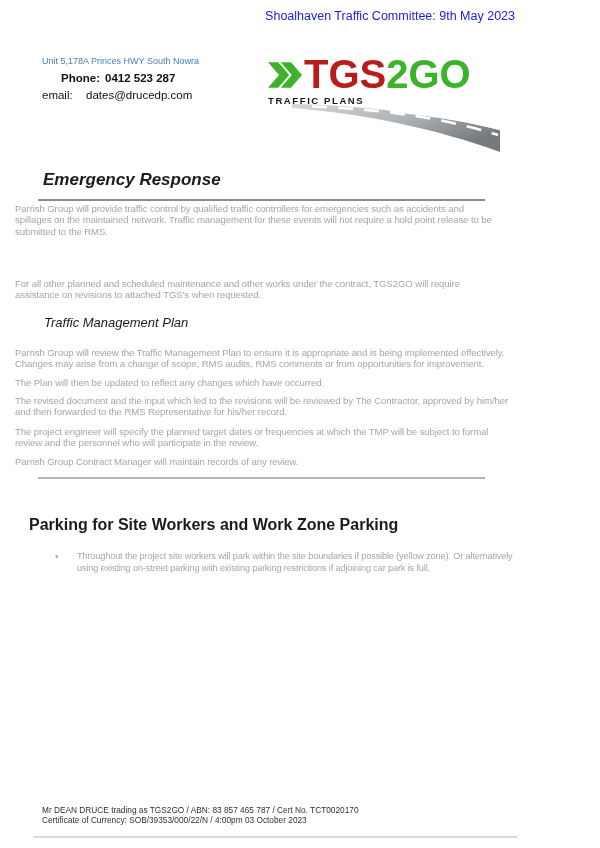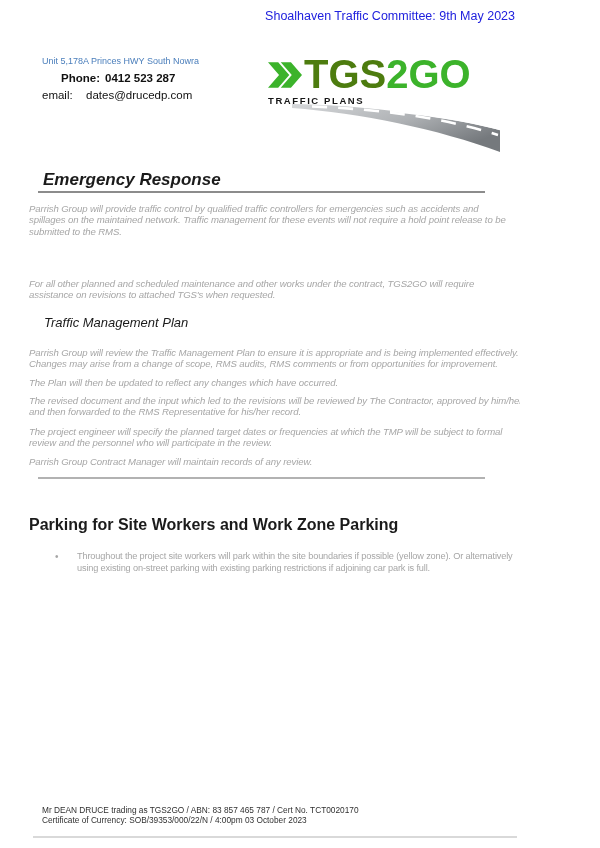--- a/index.html
+++ b/index.html
@@ -34,7 +34,7 @@
   .chev{display:block;margin-top:2px;}
   .brand{font-size:40px;font-weight:900;line-height:36px;letter-spacing:0px;margin-left:2px;
     font-family:"Liberation Sans",sans-serif;}
-  .b-black{color:#4d7c0f;}
+  .b-black{color:#b91c1c;}
   .b-green{color:var(--logo-green);}
   .tagline{font-size:9.5px;font-weight:bold;letter-spacing:1.6px;color:#161616;margin-top:3px;}
   .road{position:absolute;left:22px;top:40px;}

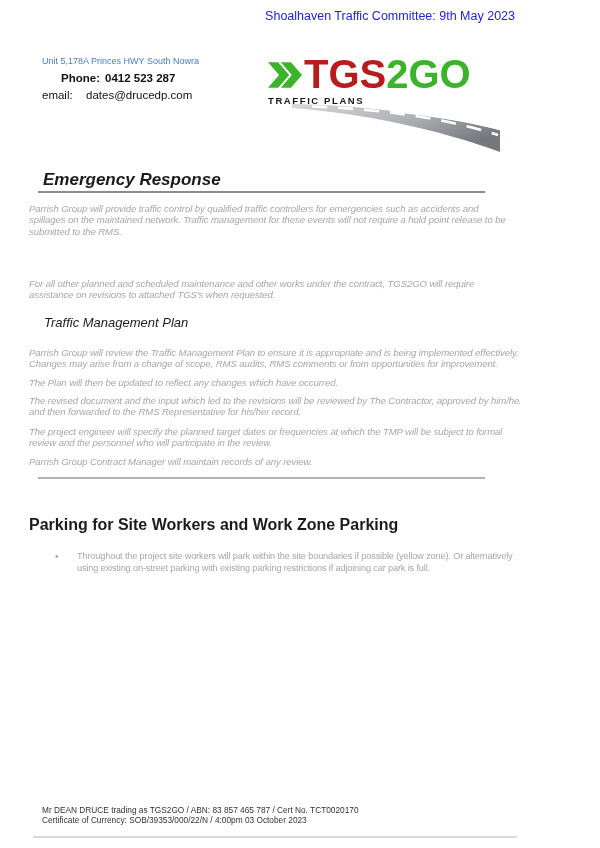--- a/index.html
+++ b/index.html
@@ -41,7 +41,7 @@
 
   
   .h-rule{position:absolute;left:38px;right:35px;top:170px;
-    border-bottom:2px solid var(--rule-dark);padding:0 0 2px 5px;
+    border-bottom:2px solid var(--rule-dark);padding:0 0 10px 5px;
     font-size:17px;font-weight:bold;font-style:italic;color:var(--text-black);line-height:19px;}
   .h-plain{position:absolute;left:44px;top:313px;
     font-size:13px;font-weight:normal;font-style:italic;color:var(--text-black);line-height:19px;}

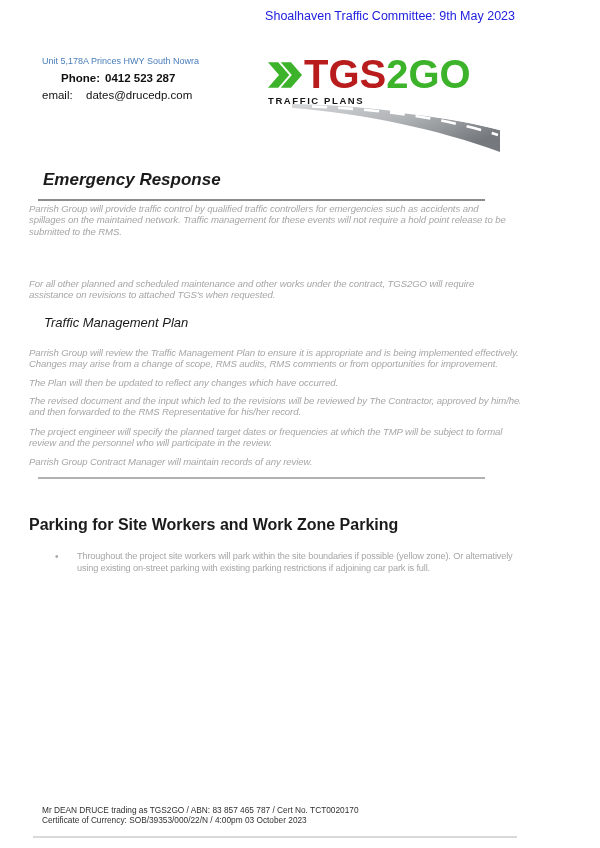--- a/index.html
+++ b/index.html
@@ -47,8 +47,8 @@
     font-size:13px;font-weight:normal;font-style:italic;color:var(--text-black);line-height:19px;}
 
   
-  .para{position:absolute;left:29px;color:var(--body-gray);
-    font-size:9.6px;line-height:11.4px;letter-spacing:-0.1px;white-space:pre;font-style:italic;}
+  .para{position:absolute;left:15px;color:var(--body-gray);
+    font-size:9.6px;line-height:11.4px;letter-spacing:-0.1px;white-space:pre;}
 
   .mid-rule{position:absolute;left:38px;right:35px;top:477px;
     border-top:2px solid var(--rule-light);}

